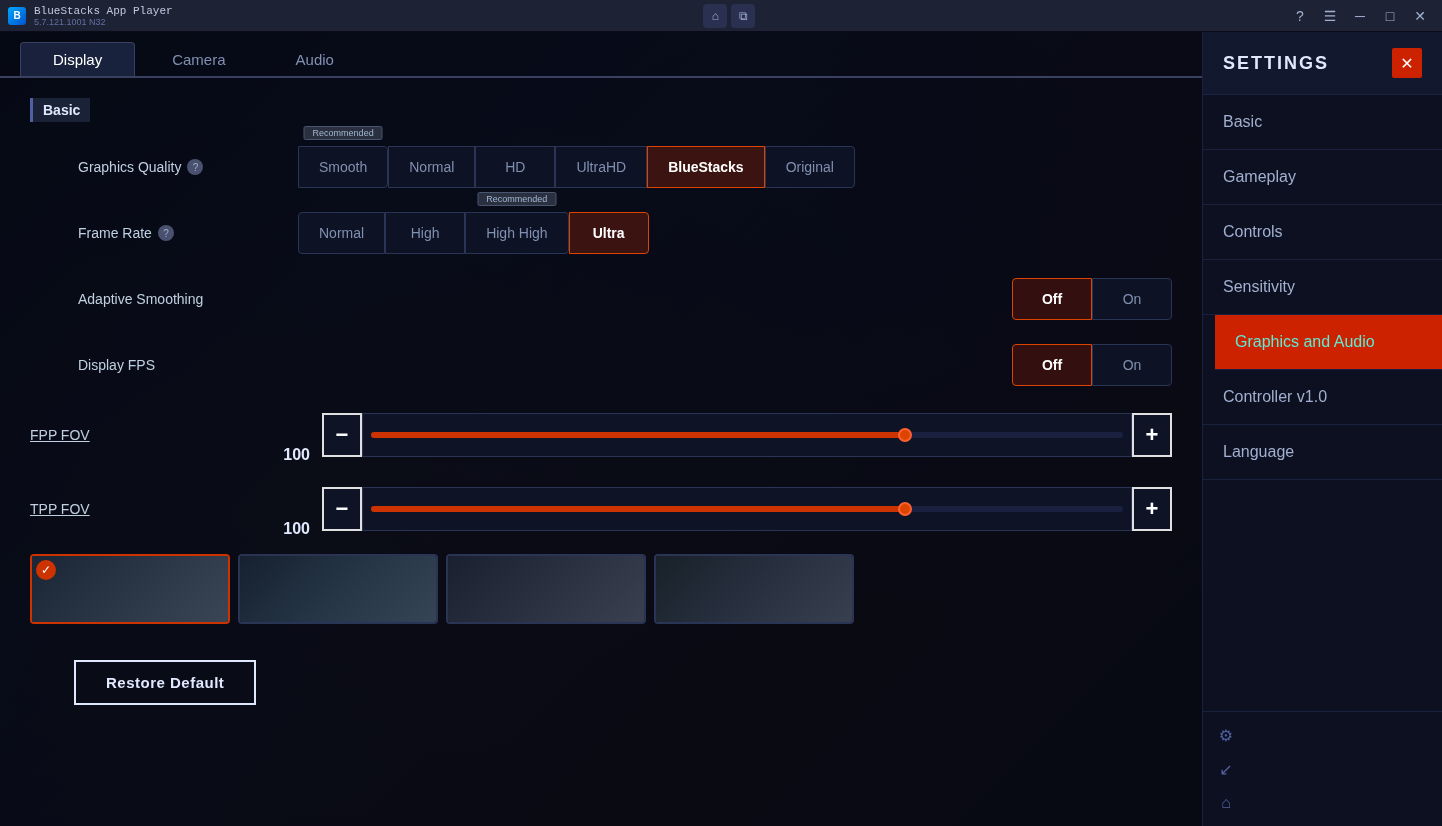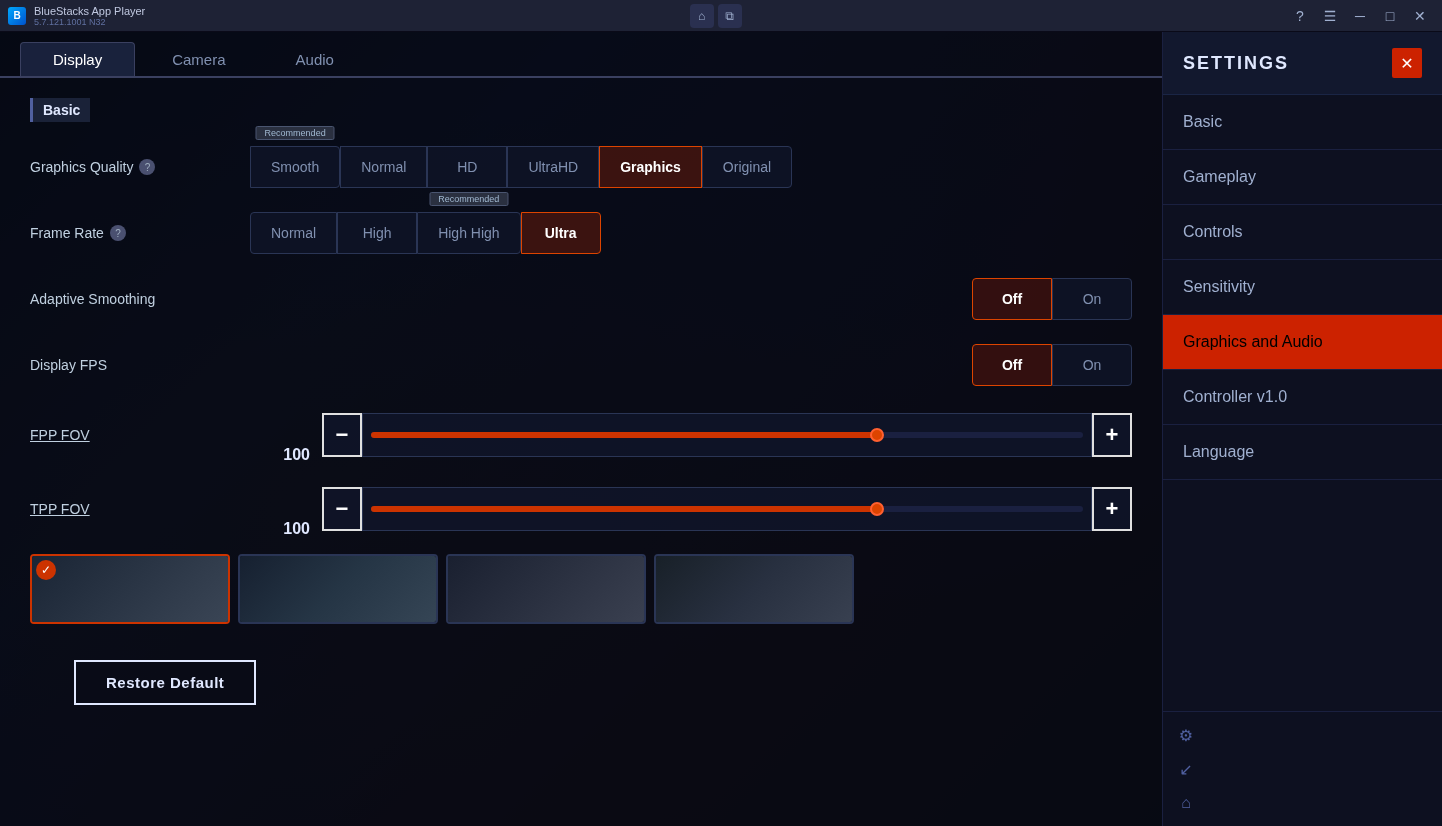--- a/index.html
+++ b/index.html
@@ -41,6 +41,7 @@
     .title-text {
       font-size: 11px;
       color: #c0c8e0;
+      font-family: Liberation Mono, monospace;
     }
     .title-version {
       font-size: 9px;

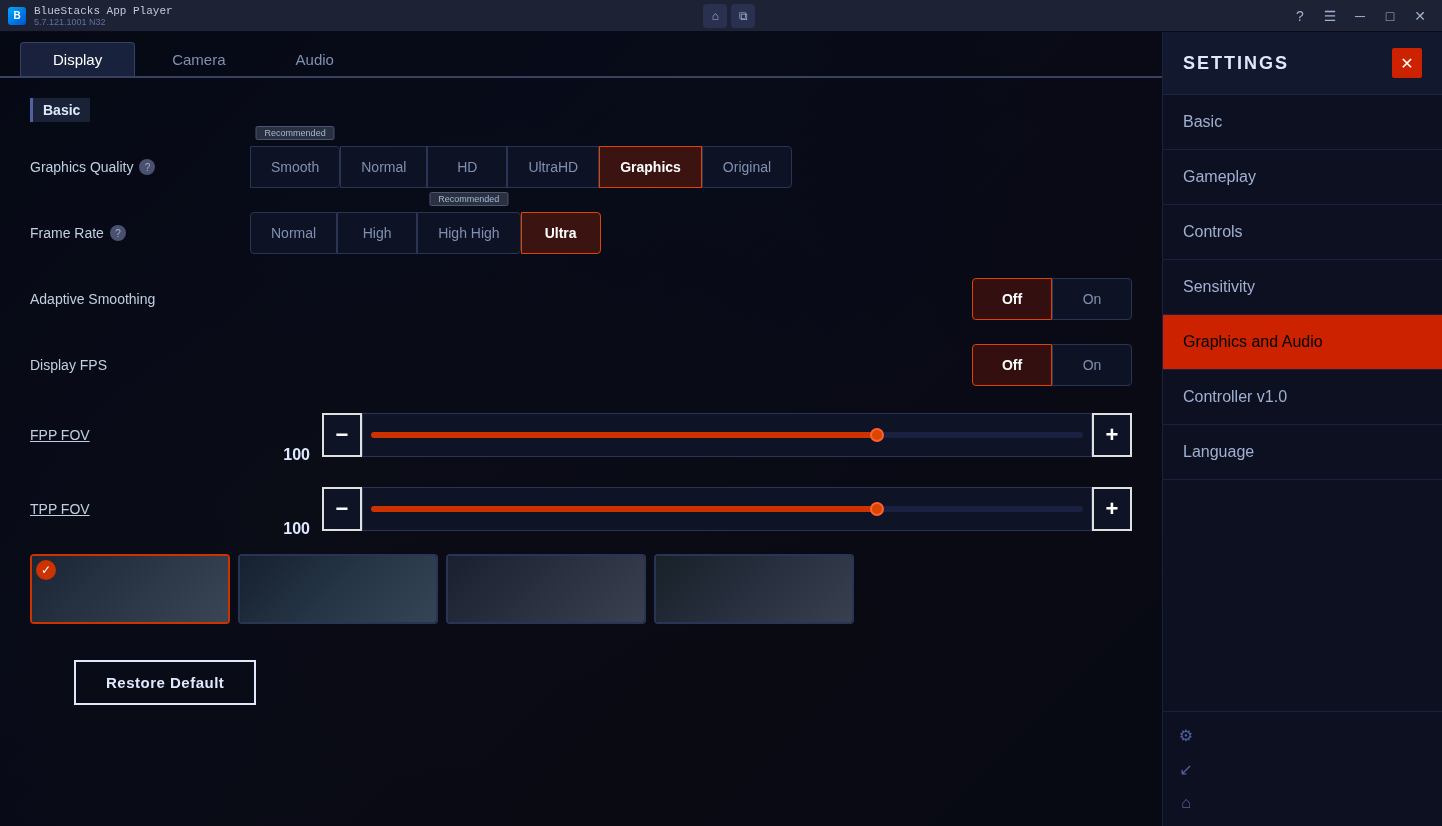--- a/index.html
+++ b/index.html
@@ -353,7 +353,7 @@
 
     
     .right-sidebar {
-      width: 280px;
+      width: 240px;
       background: #0d1020;
       border-left: 1px solid #1a2040;
       display: flex;

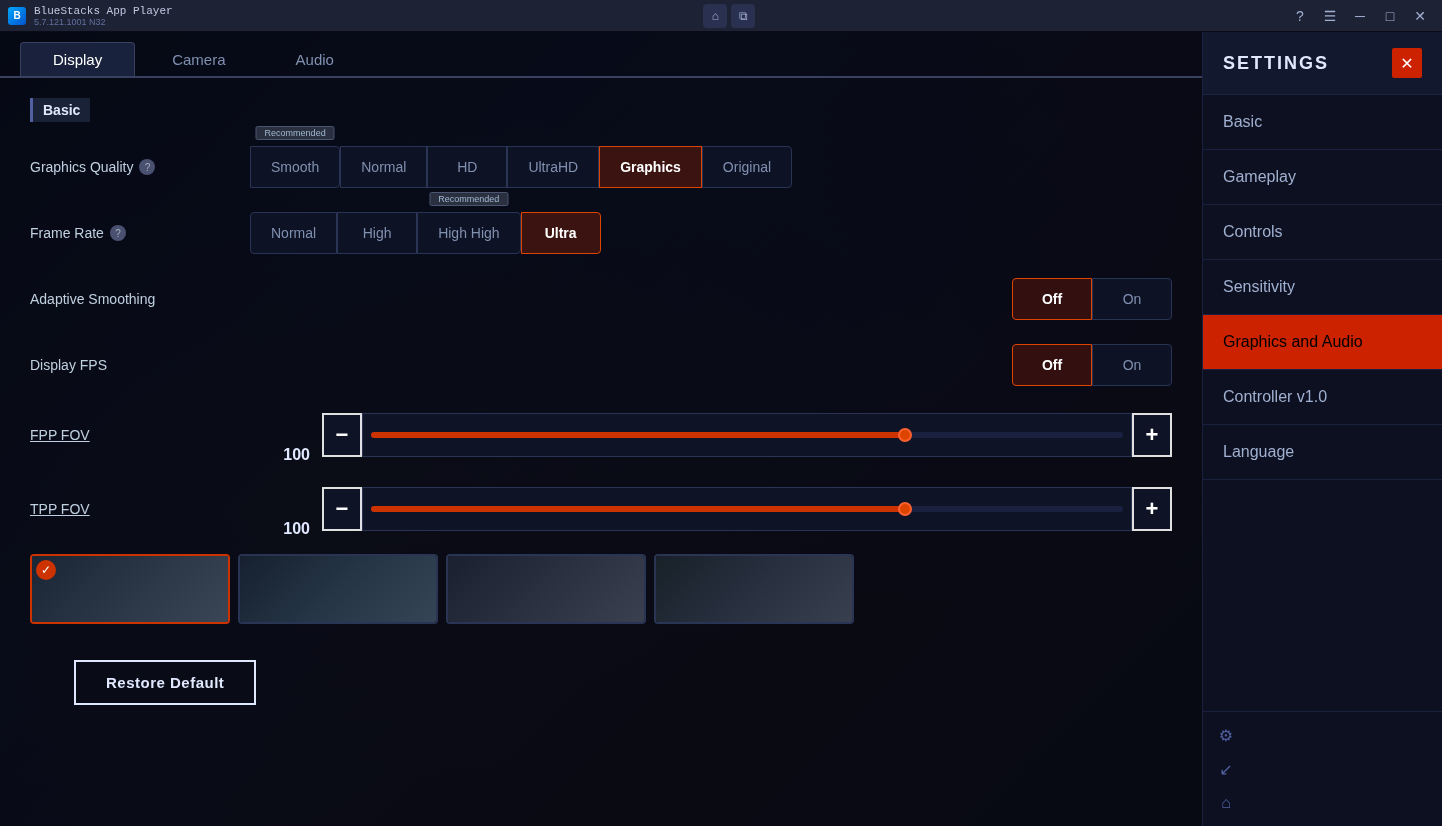--- a/index.html
+++ b/index.html
@@ -168,6 +168,7 @@
       display: flex;
       align-items: center;
       gap: 6px;
+      margin-left: 48px;
     }
     .help-icon {
       width: 16px;

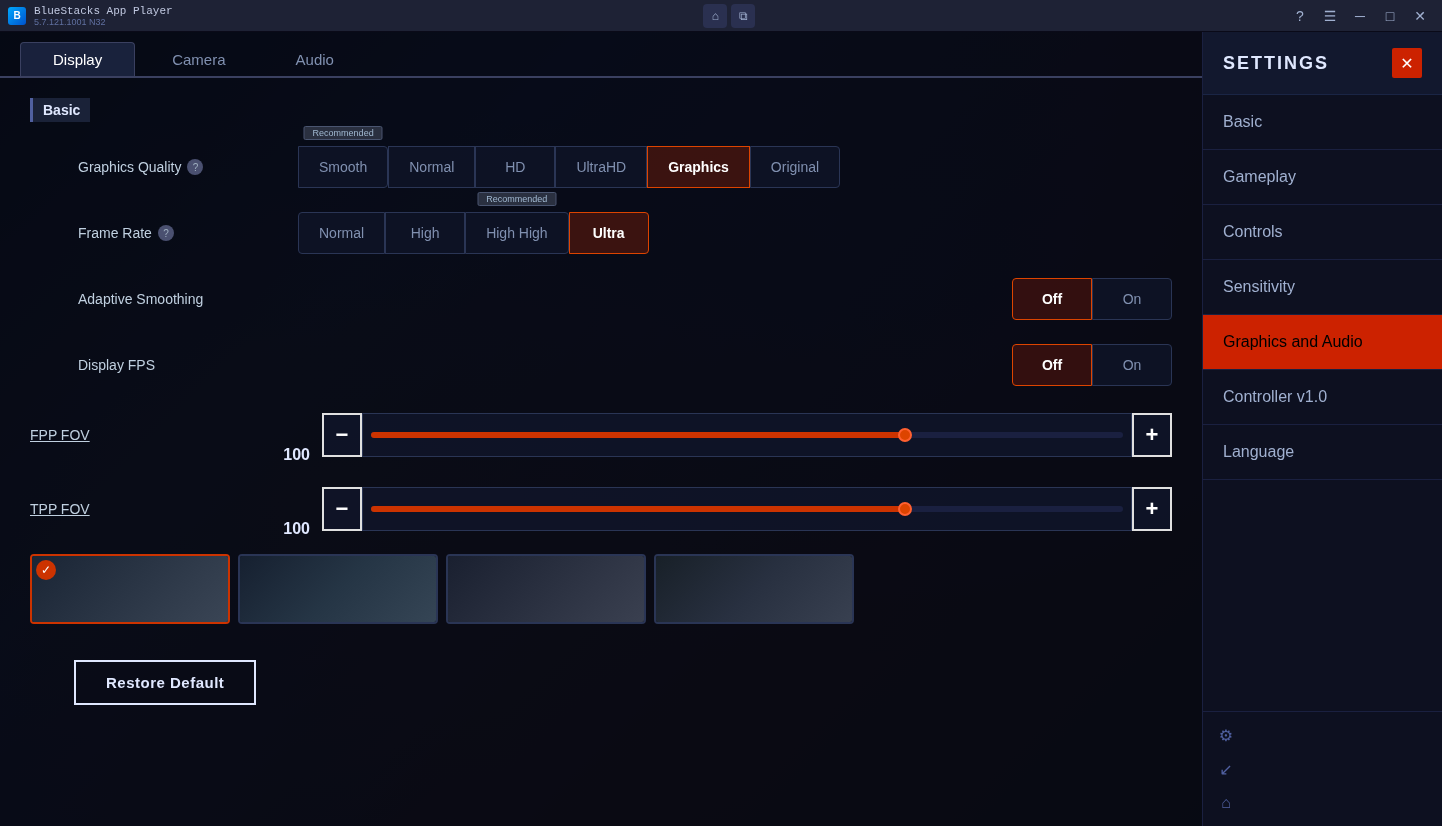--- a/index.html
+++ b/index.html
@@ -481,7 +481,7 @@
             <div class="option-btn">Normal</div>
             <div class="option-btn">HD</div>
             <div class="option-btn">UltraHD</div>
-            <div class="option-btn selected primary">Graphics</div>
+            <div class="option-btn selected primary">BlueStacks</div>
             <div class="option-btn">Original</div>
           </div>
         </div>

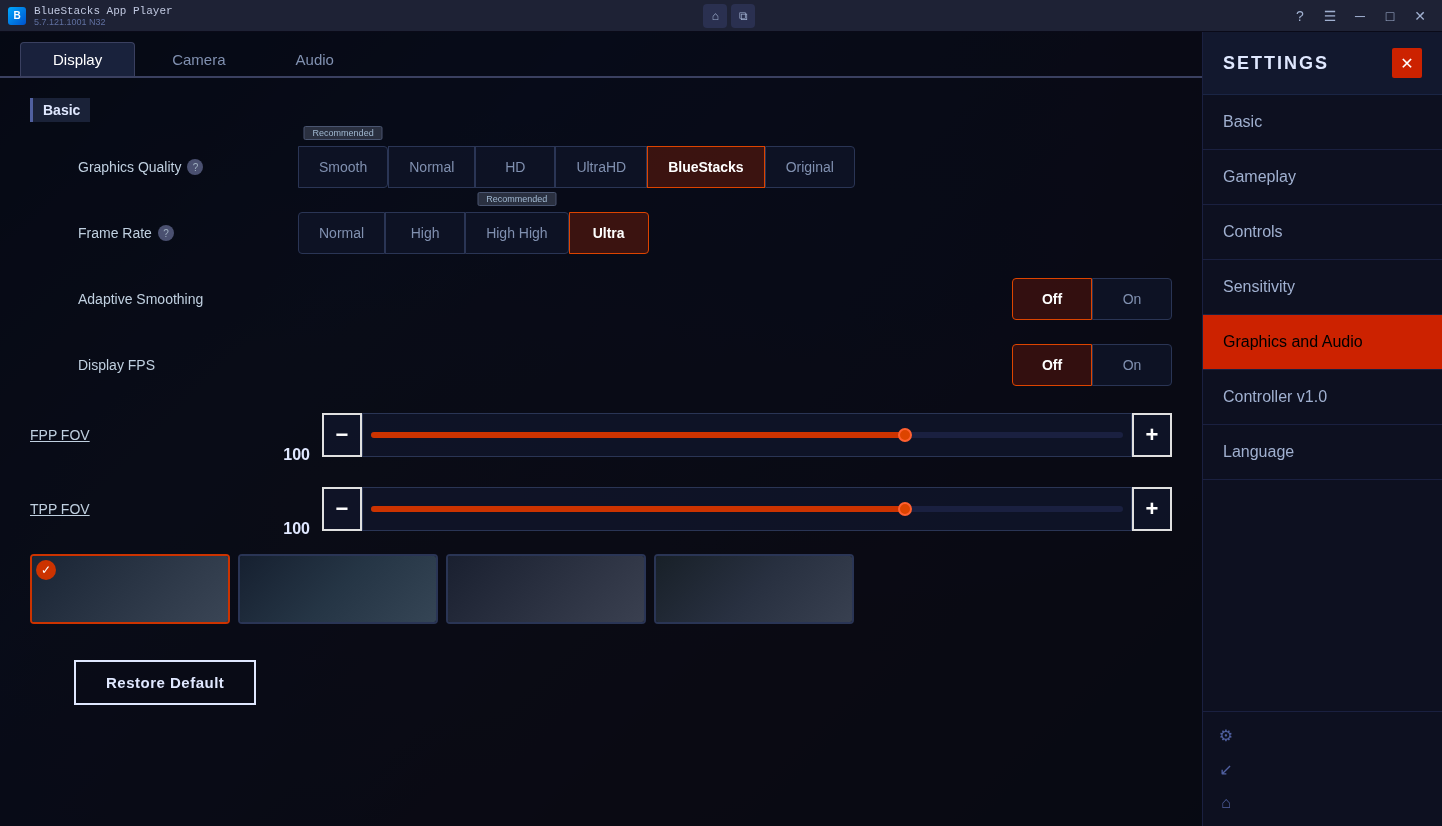--- a/index.html
+++ b/index.html
@@ -402,7 +402,8 @@
     }
     .sidebar-item.active {
       background: #cc2200;
-      color: #000000;
+      color: #5eead4;
+      margin-left: 12px;
     }
 
     .sidebar-bottom-icons {

